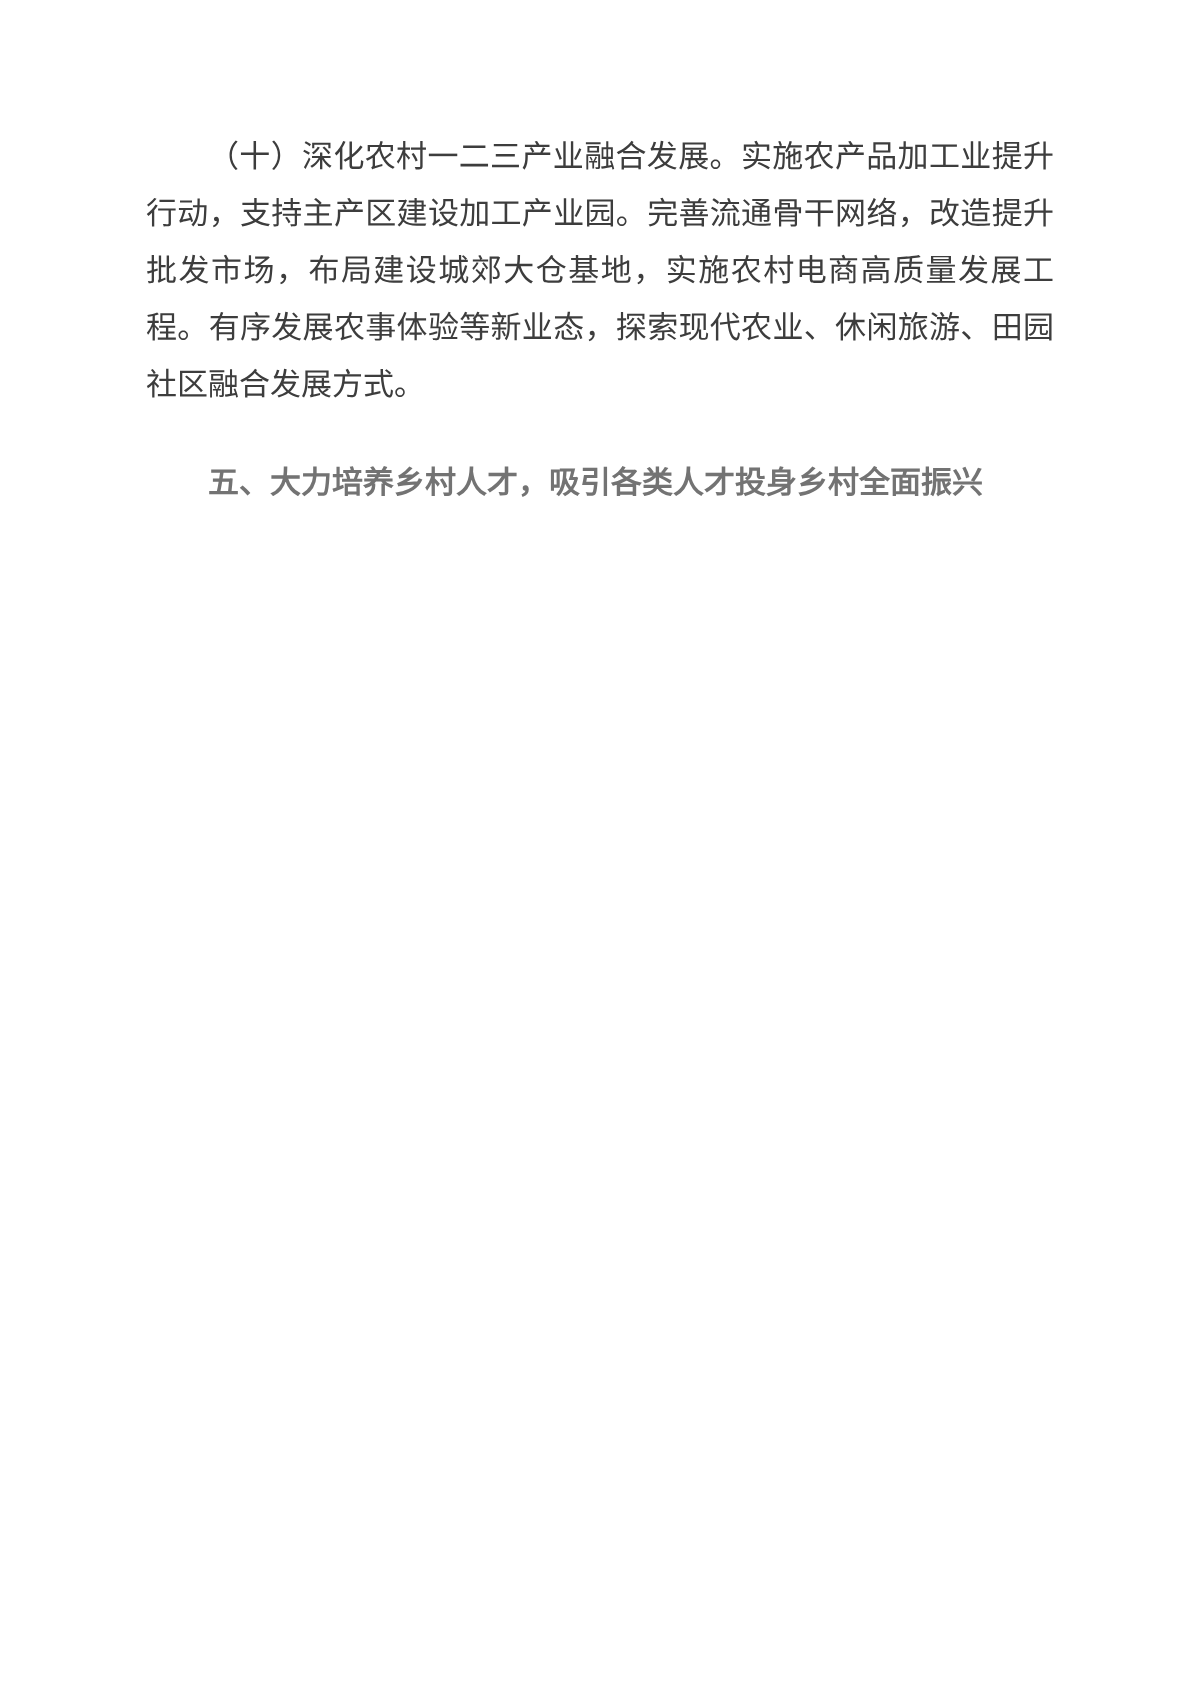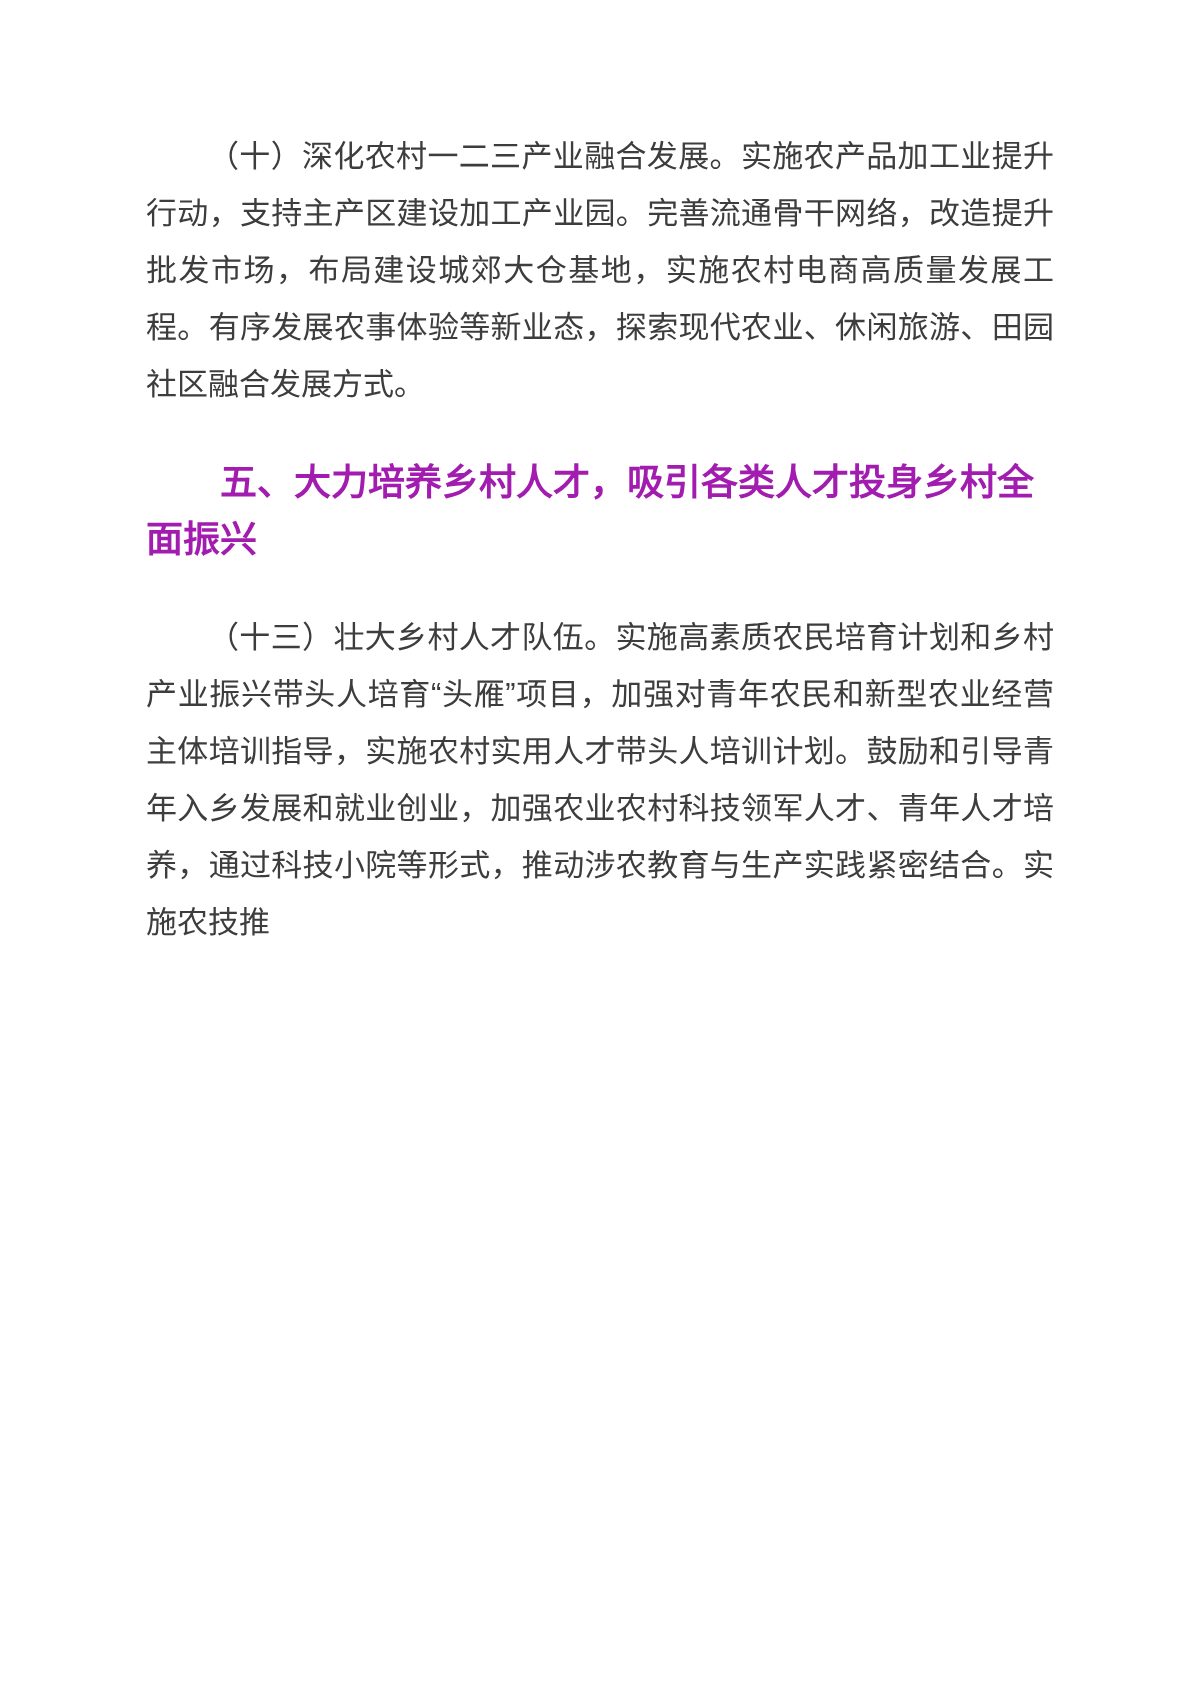--- a/index.html
+++ b/index.html
@@ -31,10 +31,10 @@
   }
   .section-heading {
     margin: 0 0 41px 0;
-    font-size: 37px;
+    font-size: 31px;
     line-height: 57px;
     font-weight: bold;
-    color: #a21caf;
+    color: #737373;
     text-align: left;
     text-indent: 2em;
     word-break: break-all;

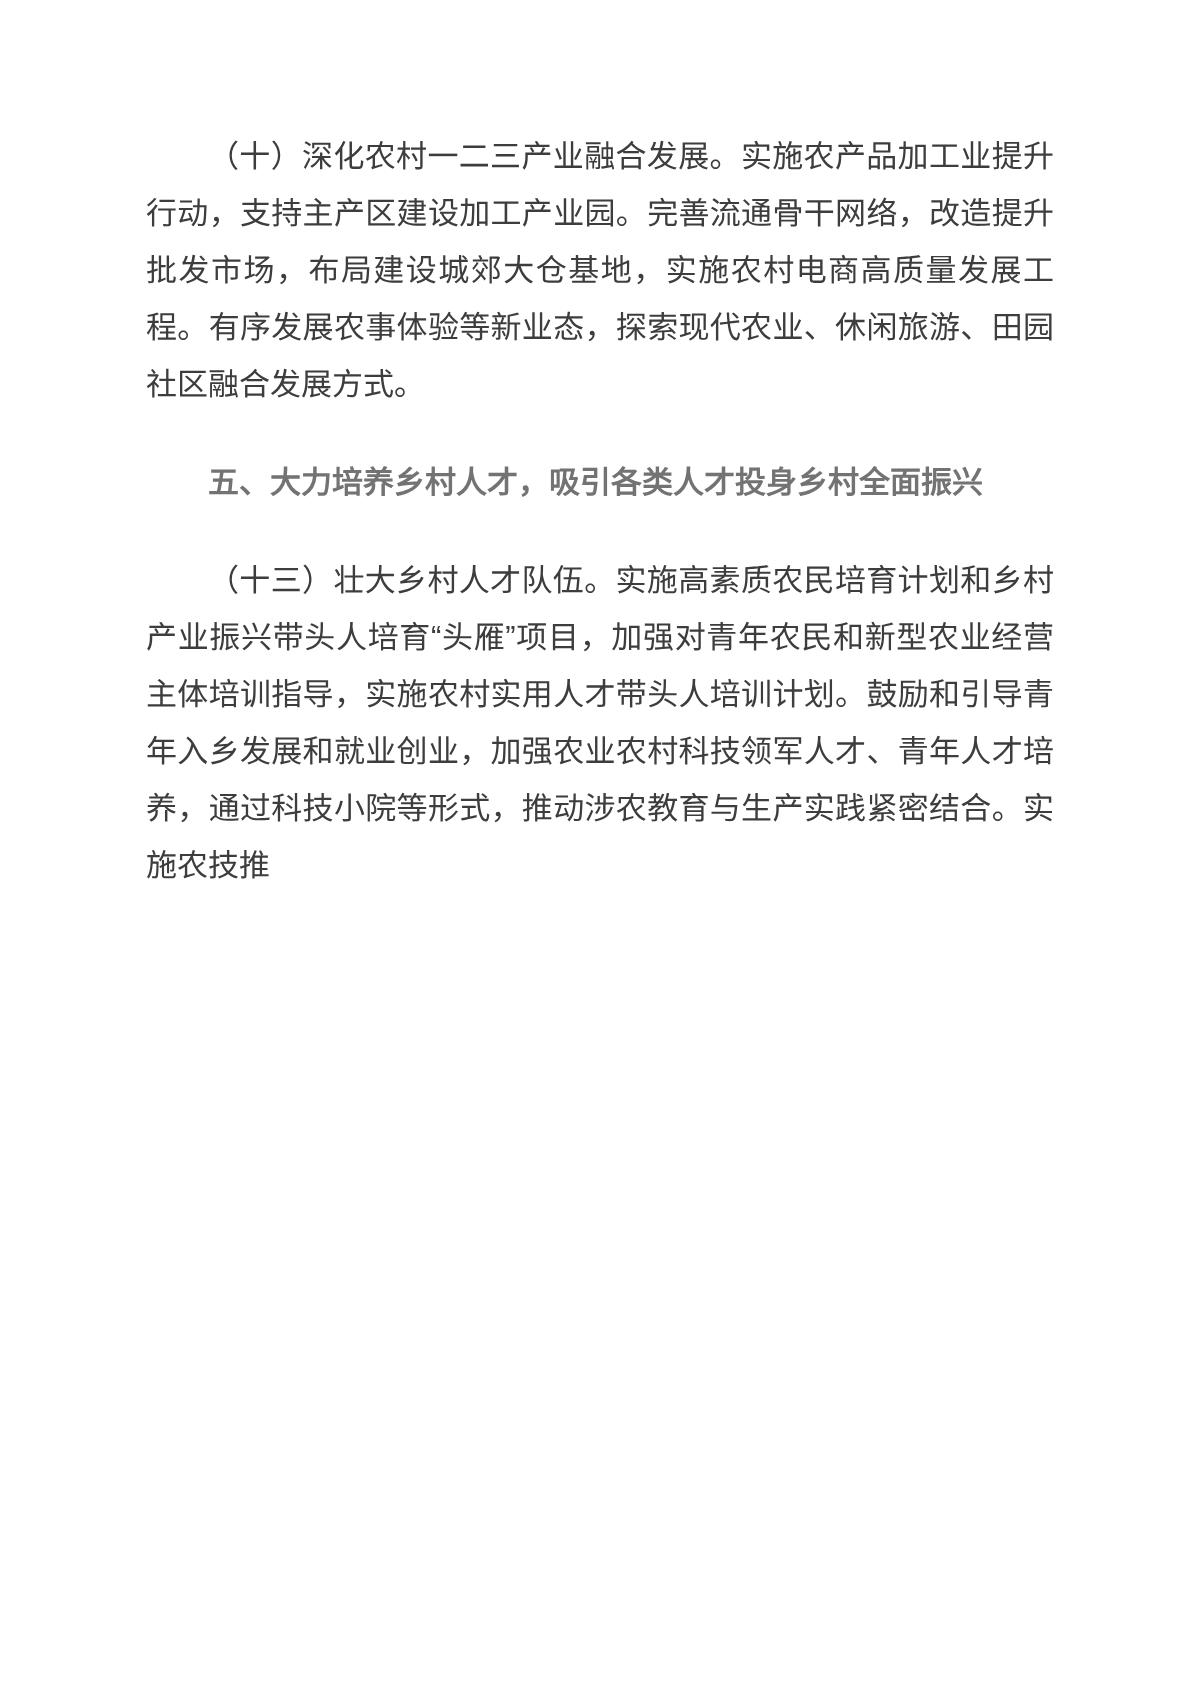--- a/index.html
+++ b/index.html
@@ -50,7 +50,6 @@
 
   <h2 class="section-heading">五、大力培养乡村人才，吸引各类人才投身乡村全面振兴</h2>
 
-  <p class="body-para">（十三）壮大乡村人才队伍。实施高素质农民培育计划和乡村产业振兴带头人培育“头雁”项目，加强对青年农民和新型农业经营主体培训指导，实施农村实用人才带头人培训计划。鼓励和引导青年入乡发展和就业创业，加强农业农村科技领军人才、青年人才培养，通过科技小院等形式，推动涉农教育与生产实践紧密结合。实施农技推</p>
 </div>
 
 </body></html>

